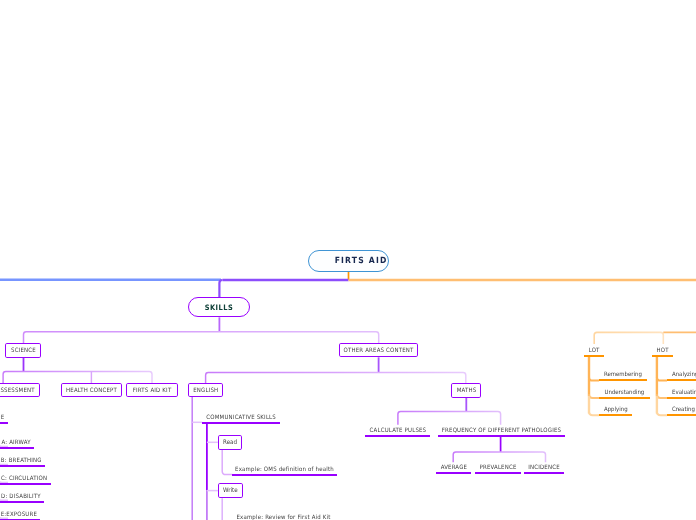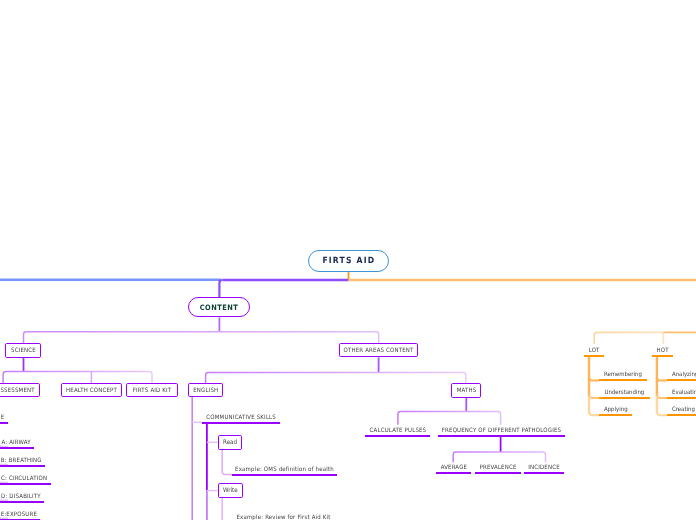--- a/index.html
+++ b/index.html
@@ -122,7 +122,7 @@
   <path d="M656.9,411.5 Q656.9,415.2 660.6,415.2 L667,415.2" stroke="#ffd6a0" stroke-width="2.0" fill="none" stroke-linecap="butt"></path>
 </svg>
 
-<div class="node root-node" style="left:308.0px;top:249.6px;width:80.5px;height:22.4px;">
+<div class="node root-node" style="left:308.0px;top:249.6px;width:80.5px;height:22.4px;justify-content:flex-end;">
       <span>FIRTS AID</span>
     </div>
 <div class="node cap-node" style="left:188.0px;top:297.4px;width:61.5px;height:19.6px;">

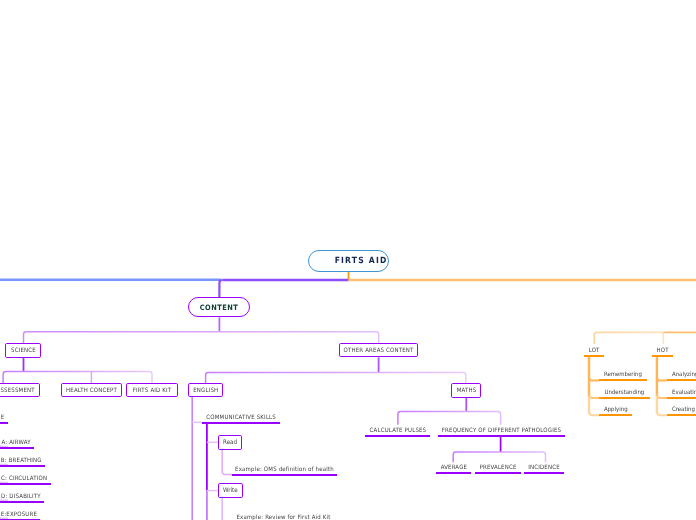--- a/index.html
+++ b/index.html
@@ -126,7 +126,7 @@
       <span>FIRTS AID</span>
     </div>
 <div class="node cap-node" style="left:188.0px;top:297.4px;width:61.5px;height:19.6px;">
-      <span>CONTENT</span>
+      <span>SKILLS</span>
     </div>
 <div class="node box-node" style="left:5.2px;top:343.0px;width:36.3px;height:15.0px;">
       <span>SCIENCE</span>

